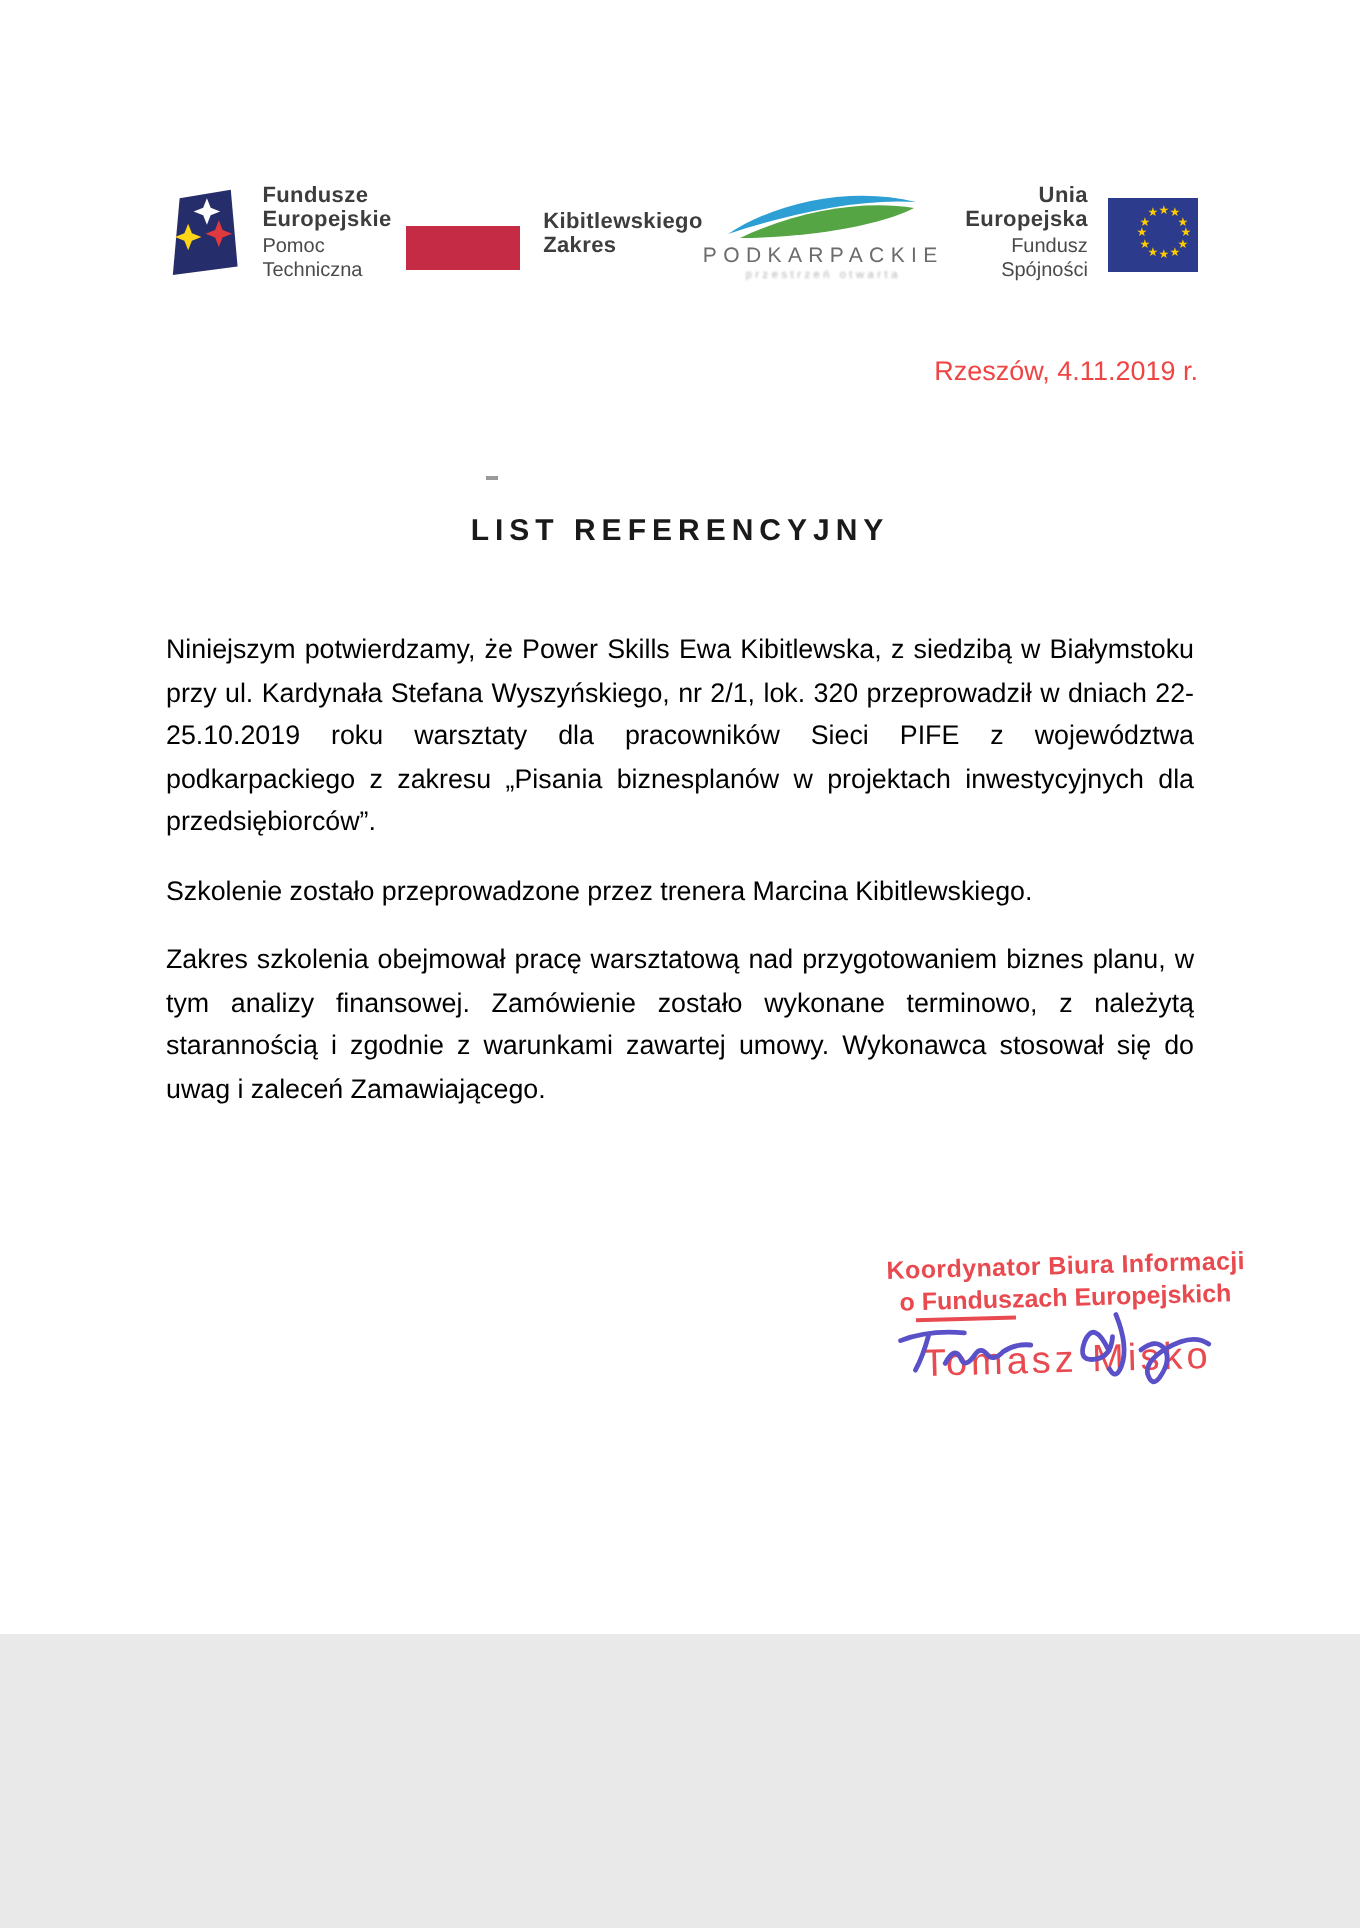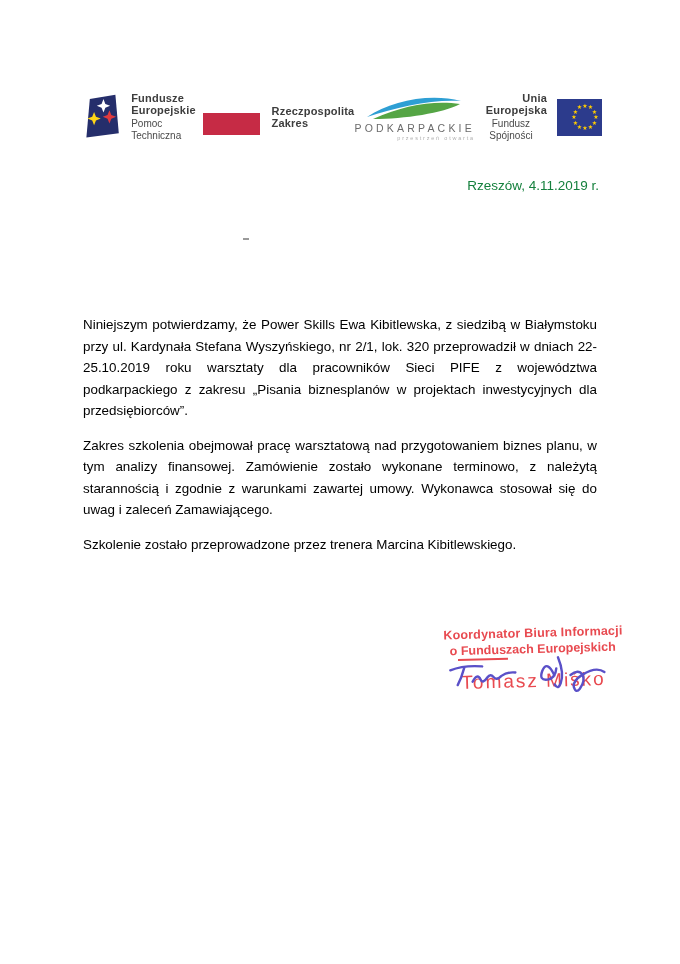--- a/index.html
+++ b/index.html
@@ -9,7 +9,7 @@
   .page {
     position: relative;
     width: 680px;
-    height: 964px;
+    height: 817px;
     margin: 0 auto;
     background: #ffffff;
     color: #212121;

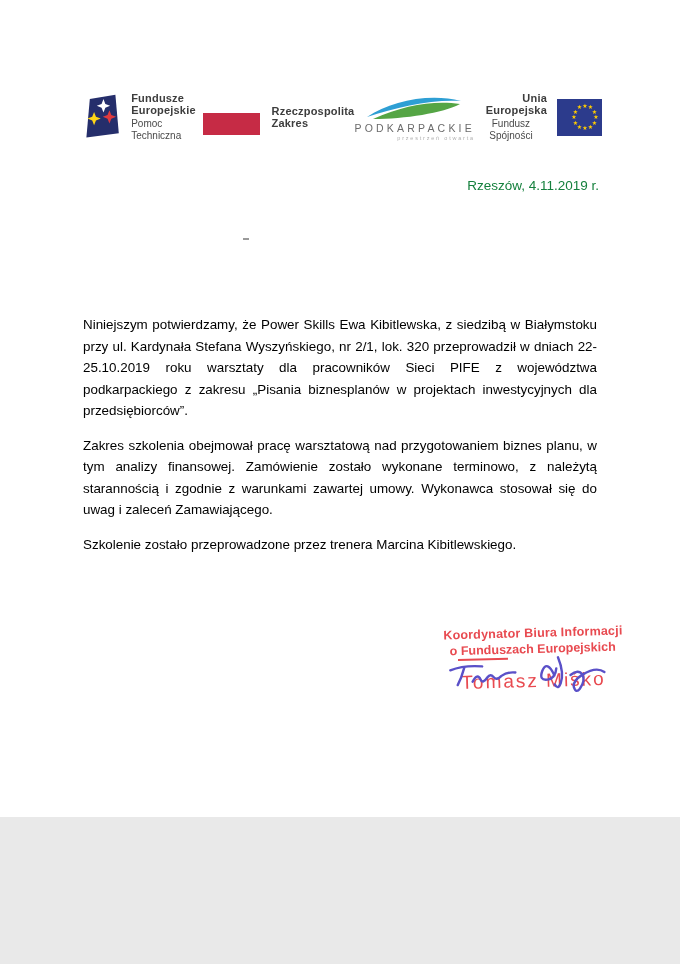--- a/index.html
+++ b/index.html
@@ -129,7 +129,7 @@
           <div class="r"></div>
       </div>
       <div class="logo-text">
-        <div class="lt-bold">Rzeczpospolita</div>
+        <div class="lt-bold">Kibitlewskiego</div>
         <div class="lt-bold">Zakres</div>
       </div>
     </div>

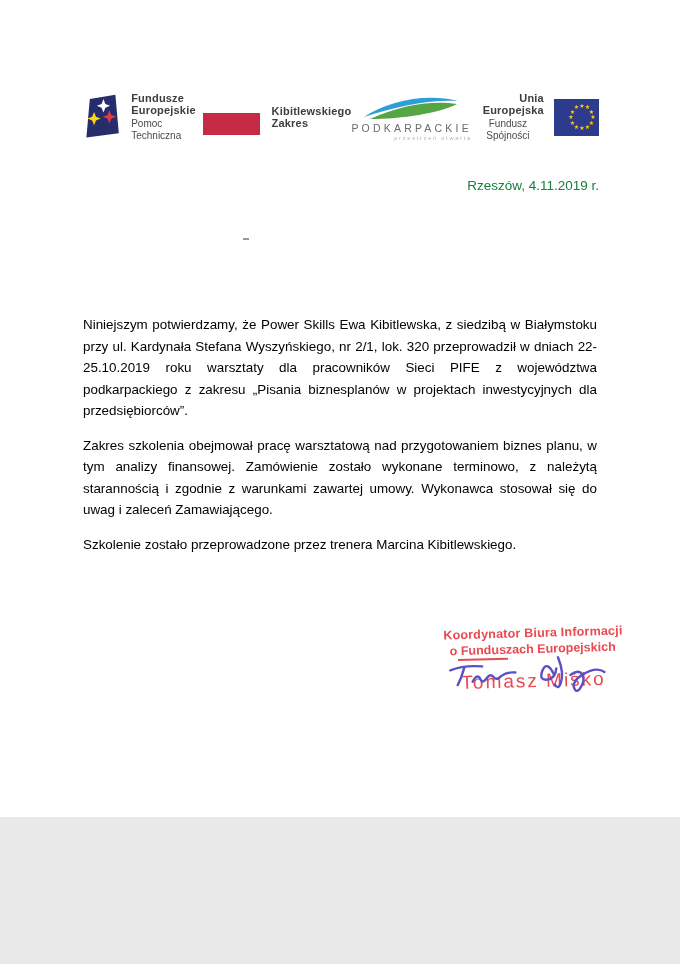--- a/index.html
+++ b/index.html
@@ -37,7 +37,7 @@
   .pl-flag .w { flex: 1; background: #ffffff; }
   .pl-flag .r { height: 22px; background: #c62b45; }
   
-  .logo-podk { display: block; text-align: right; margin-top: 2px; }
+  .logo-podk { display: block; text-align: center; margin-top: 2px; }
   .podk-title { font-size: 10.5px; letter-spacing: 3.2px; color: #6b6b6b; margin-top: 1px; white-space: nowrap; }
   .podk-sub { font-size: 5.5px; letter-spacing: 1.8px; color: #b0b0b0; filter: blur(.4px); margin-top: 1px; }
   

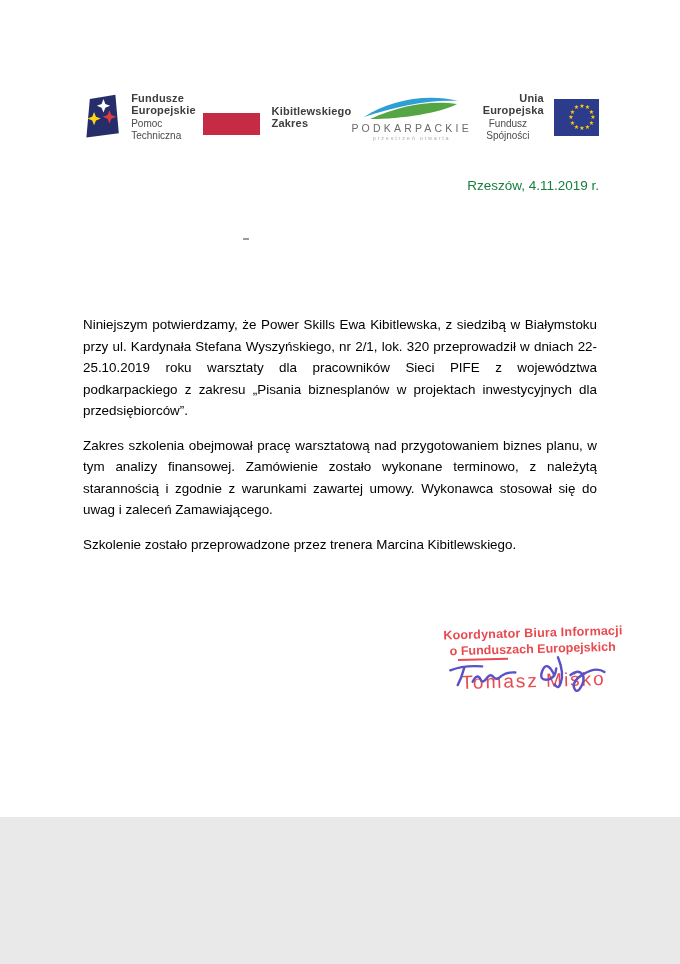--- a/index.html
+++ b/index.html
@@ -42,7 +42,7 @@
   .podk-sub { font-size: 5.5px; letter-spacing: 1.8px; color: #b0b0b0; filter: blur(.4px); margin-top: 1px; }
   
   .eu-text { text-align: right; margin-right: 10px; }
-  .eu-text .lt-small { text-align: center; }
+  .eu-text .lt-small { text-align: right; }
   .eu-flag { position: relative; width: 56px; height: 37px; background: #2c3b8c; }
   .eu-star { position: absolute; color: #ffcc00; font-size: 6px; line-height: 6px; width: 6px; text-align: center; }
 

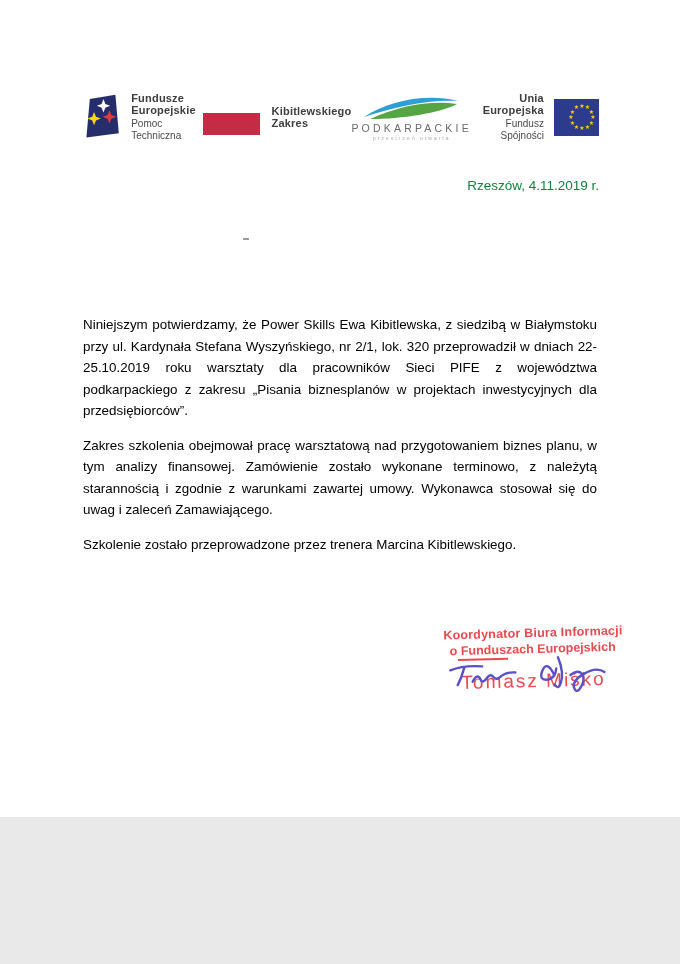--- a/index.html
+++ b/index.html
@@ -52,7 +52,7 @@
     top: 178px; left: 83px; right: 81px;
     text-align: right;
     font-size: 13.5px;
-    color: #15803d;
+    color: #ef4444;
   }
   .stray-mark {
     position: absolute;

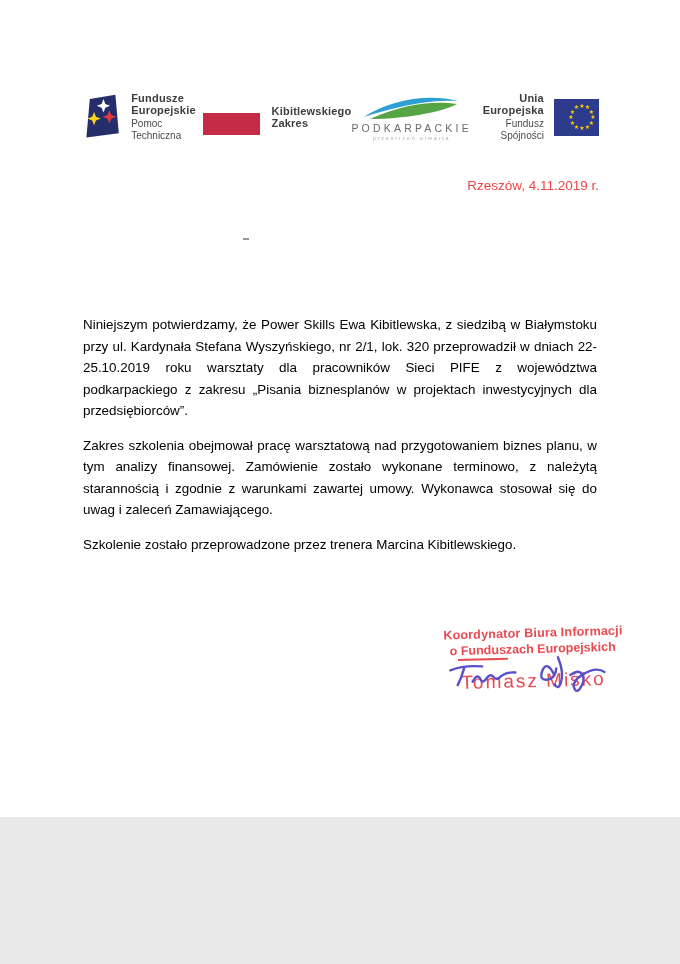--- a/index.html
+++ b/index.html
@@ -172,6 +172,7 @@
 
   <div class="stray-mark"></div>
 
+  <h1 class="letter-title">LIST REFERENCYJNY</h1>
 
   <main class="letter-body">
     <p class="para justify">Niniejszym potwierdzamy, że Power Skills Ewa Kibitlewska, z siedzibą w Białymstoku przy ul. Kardynała Stefana Wyszyńskiego, nr 2/1, lok. 320 przeprowadził w dniach 22-25.10.2019 roku warsztaty dla pracowników Sieci PIFE z województwa podkarpackiego z zakresu „Pisania biznesplanów w projektach inwestycyjnych dla przedsiębiorców”.</p>

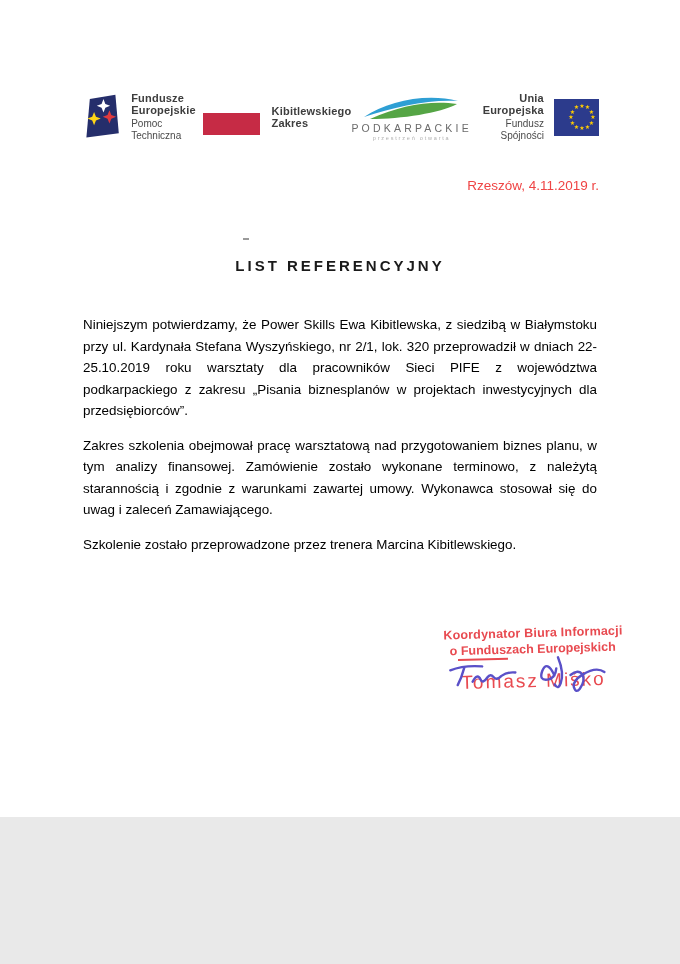--- a/index.html
+++ b/index.html
@@ -176,8 +176,8 @@
 
   <main class="letter-body">
     <p class="para justify">Niniejszym potwierdzamy, że Power Skills Ewa Kibitlewska, z siedzibą w Białymstoku przy ul. Kardynała Stefana Wyszyńskiego, nr 2/1, lok. 320 przeprowadził w dniach 22-25.10.2019 roku warsztaty dla pracowników Sieci PIFE z województwa podkarpackiego z zakresu „Pisania biznesplanów w projektach inwestycyjnych dla przedsiębiorców”.</p>
+    <p class="para">Szkolenie zostało przeprowadzone przez trenera Marcina Kibitlewskiego.</p>
     <p class="para justify">Zakres szkolenia obejmował pracę warsztatową nad przygotowaniem biznes planu, w tym analizy finansowej. Zamówienie zostało wykonane terminowo, z należytą starannością i zgodnie z warunkami zawartej umowy. Wykonawca stosował się do uwag i zaleceń Zamawiającego.</p>
-    <p class="para">Szkolenie zostało przeprowadzone przez trenera Marcina Kibitlewskiego.</p>
   </main>
 
   <div class="stamp">

